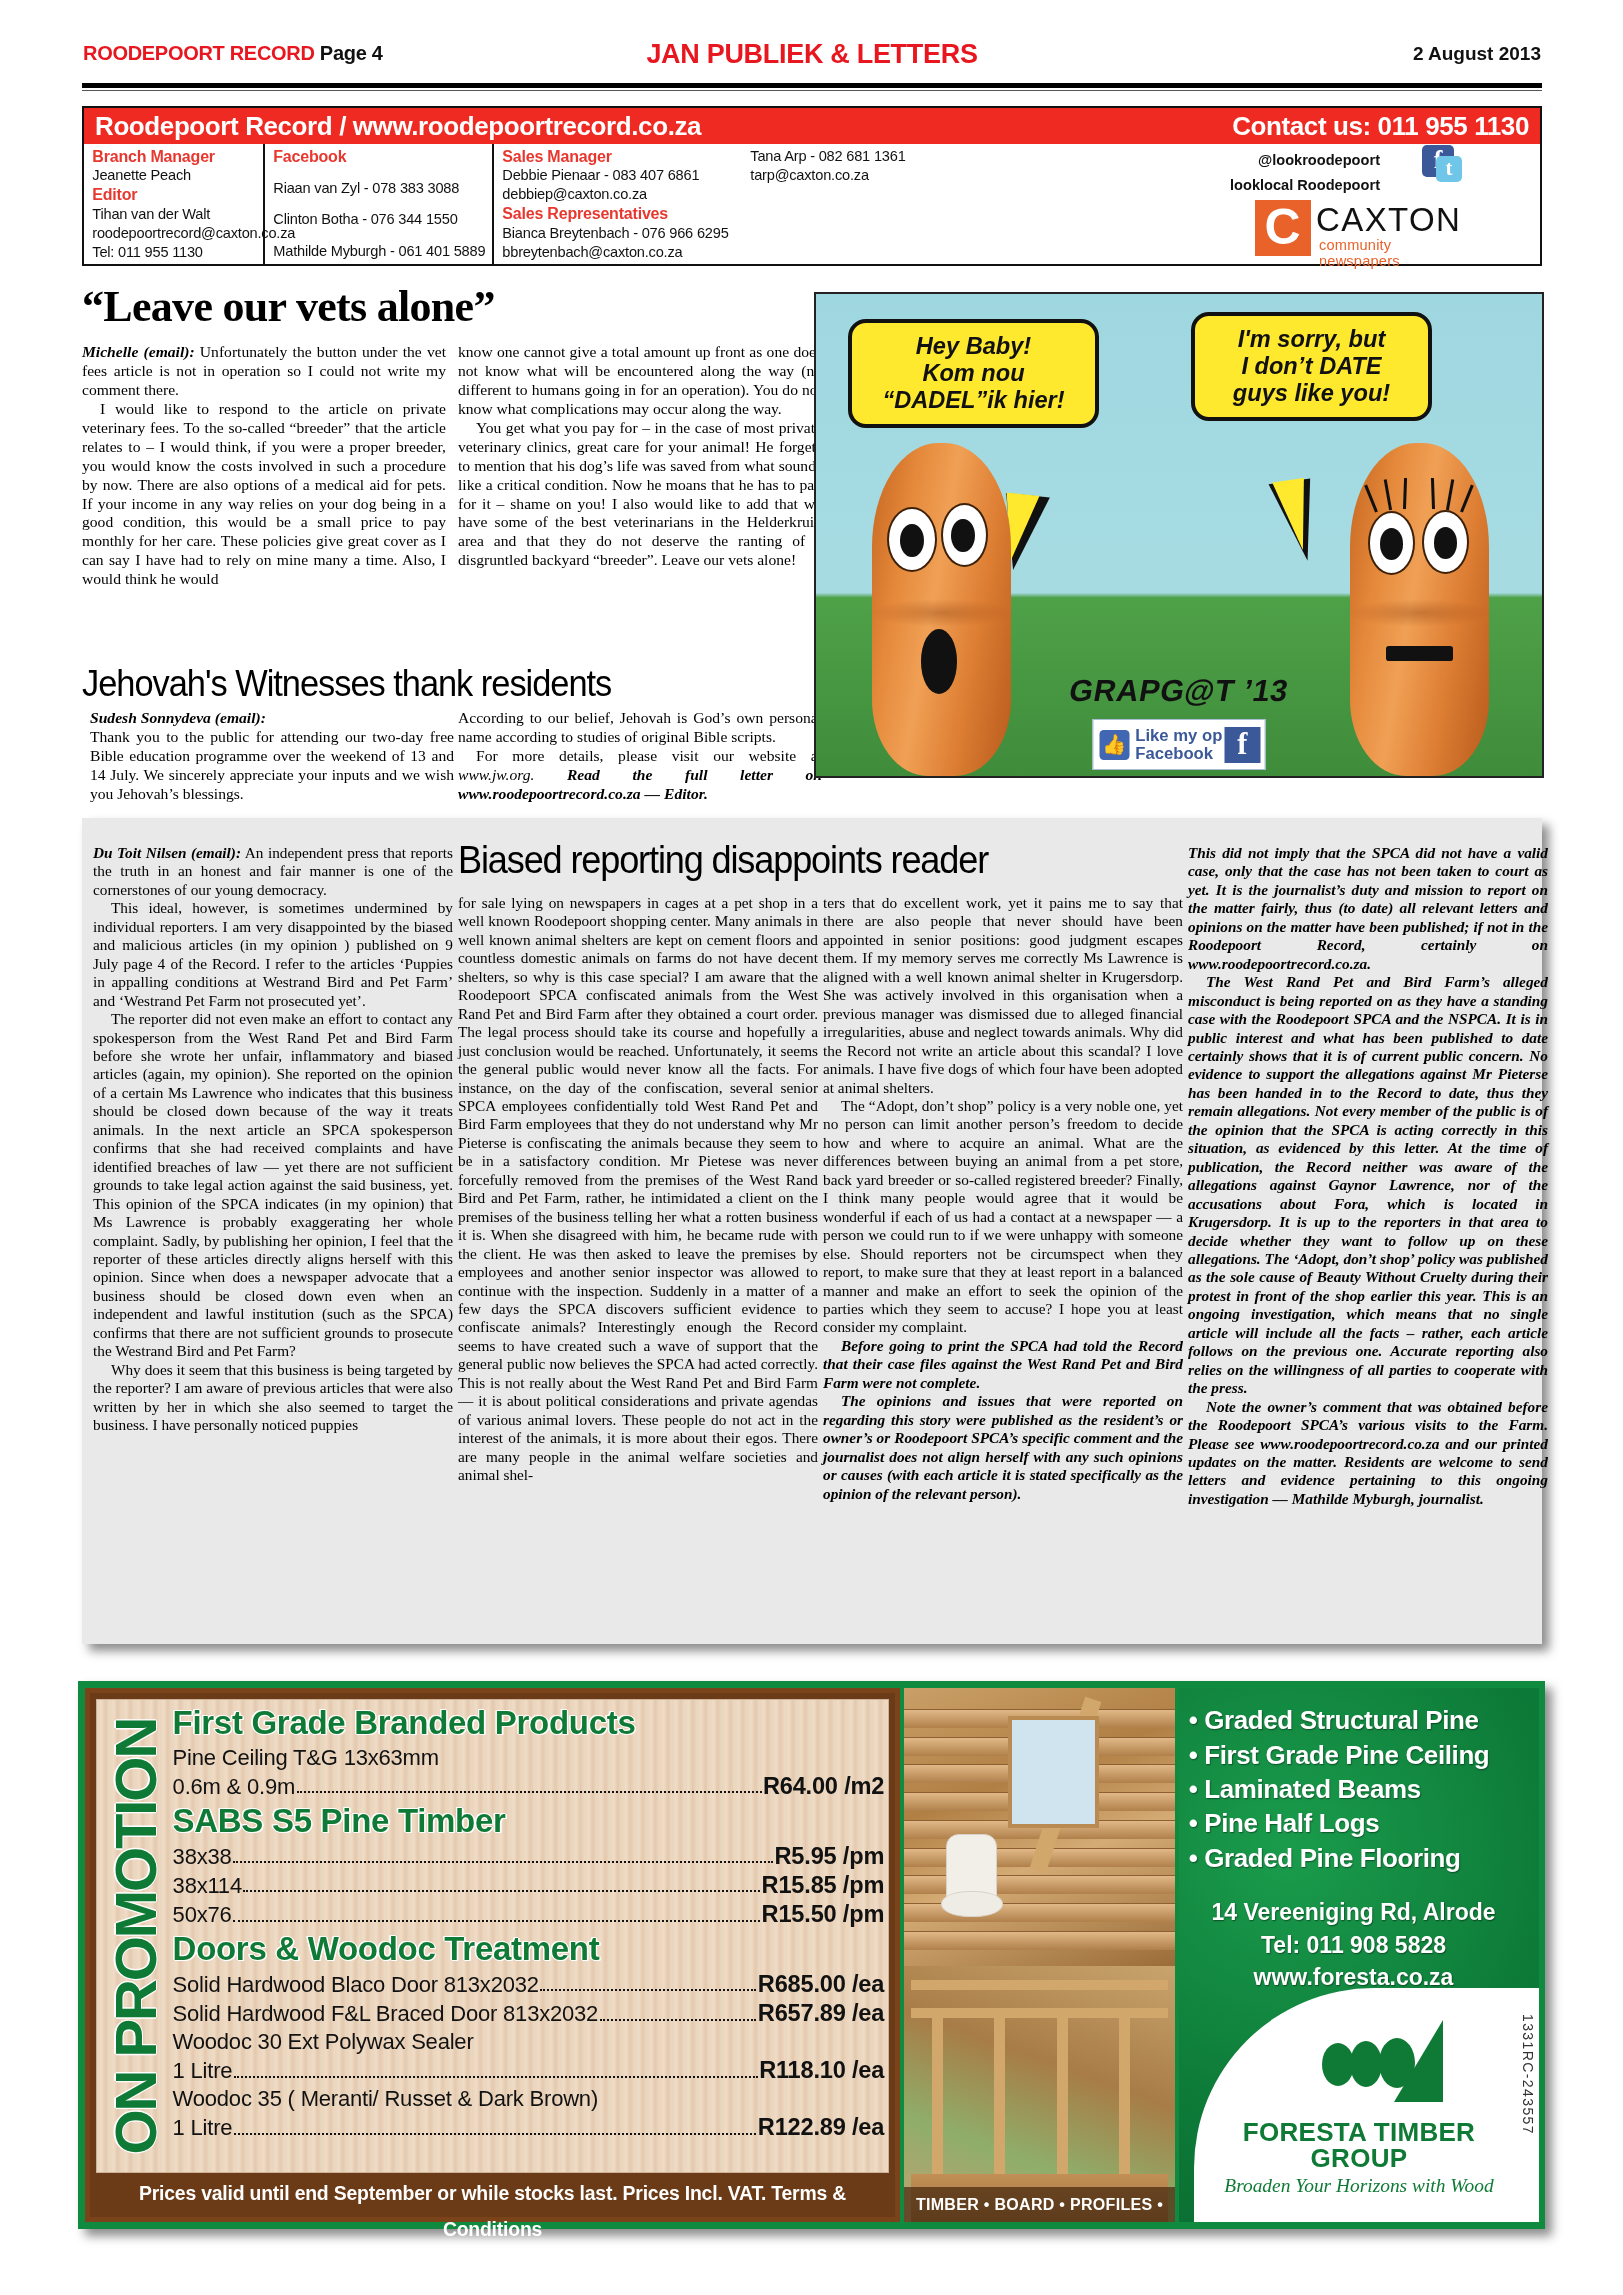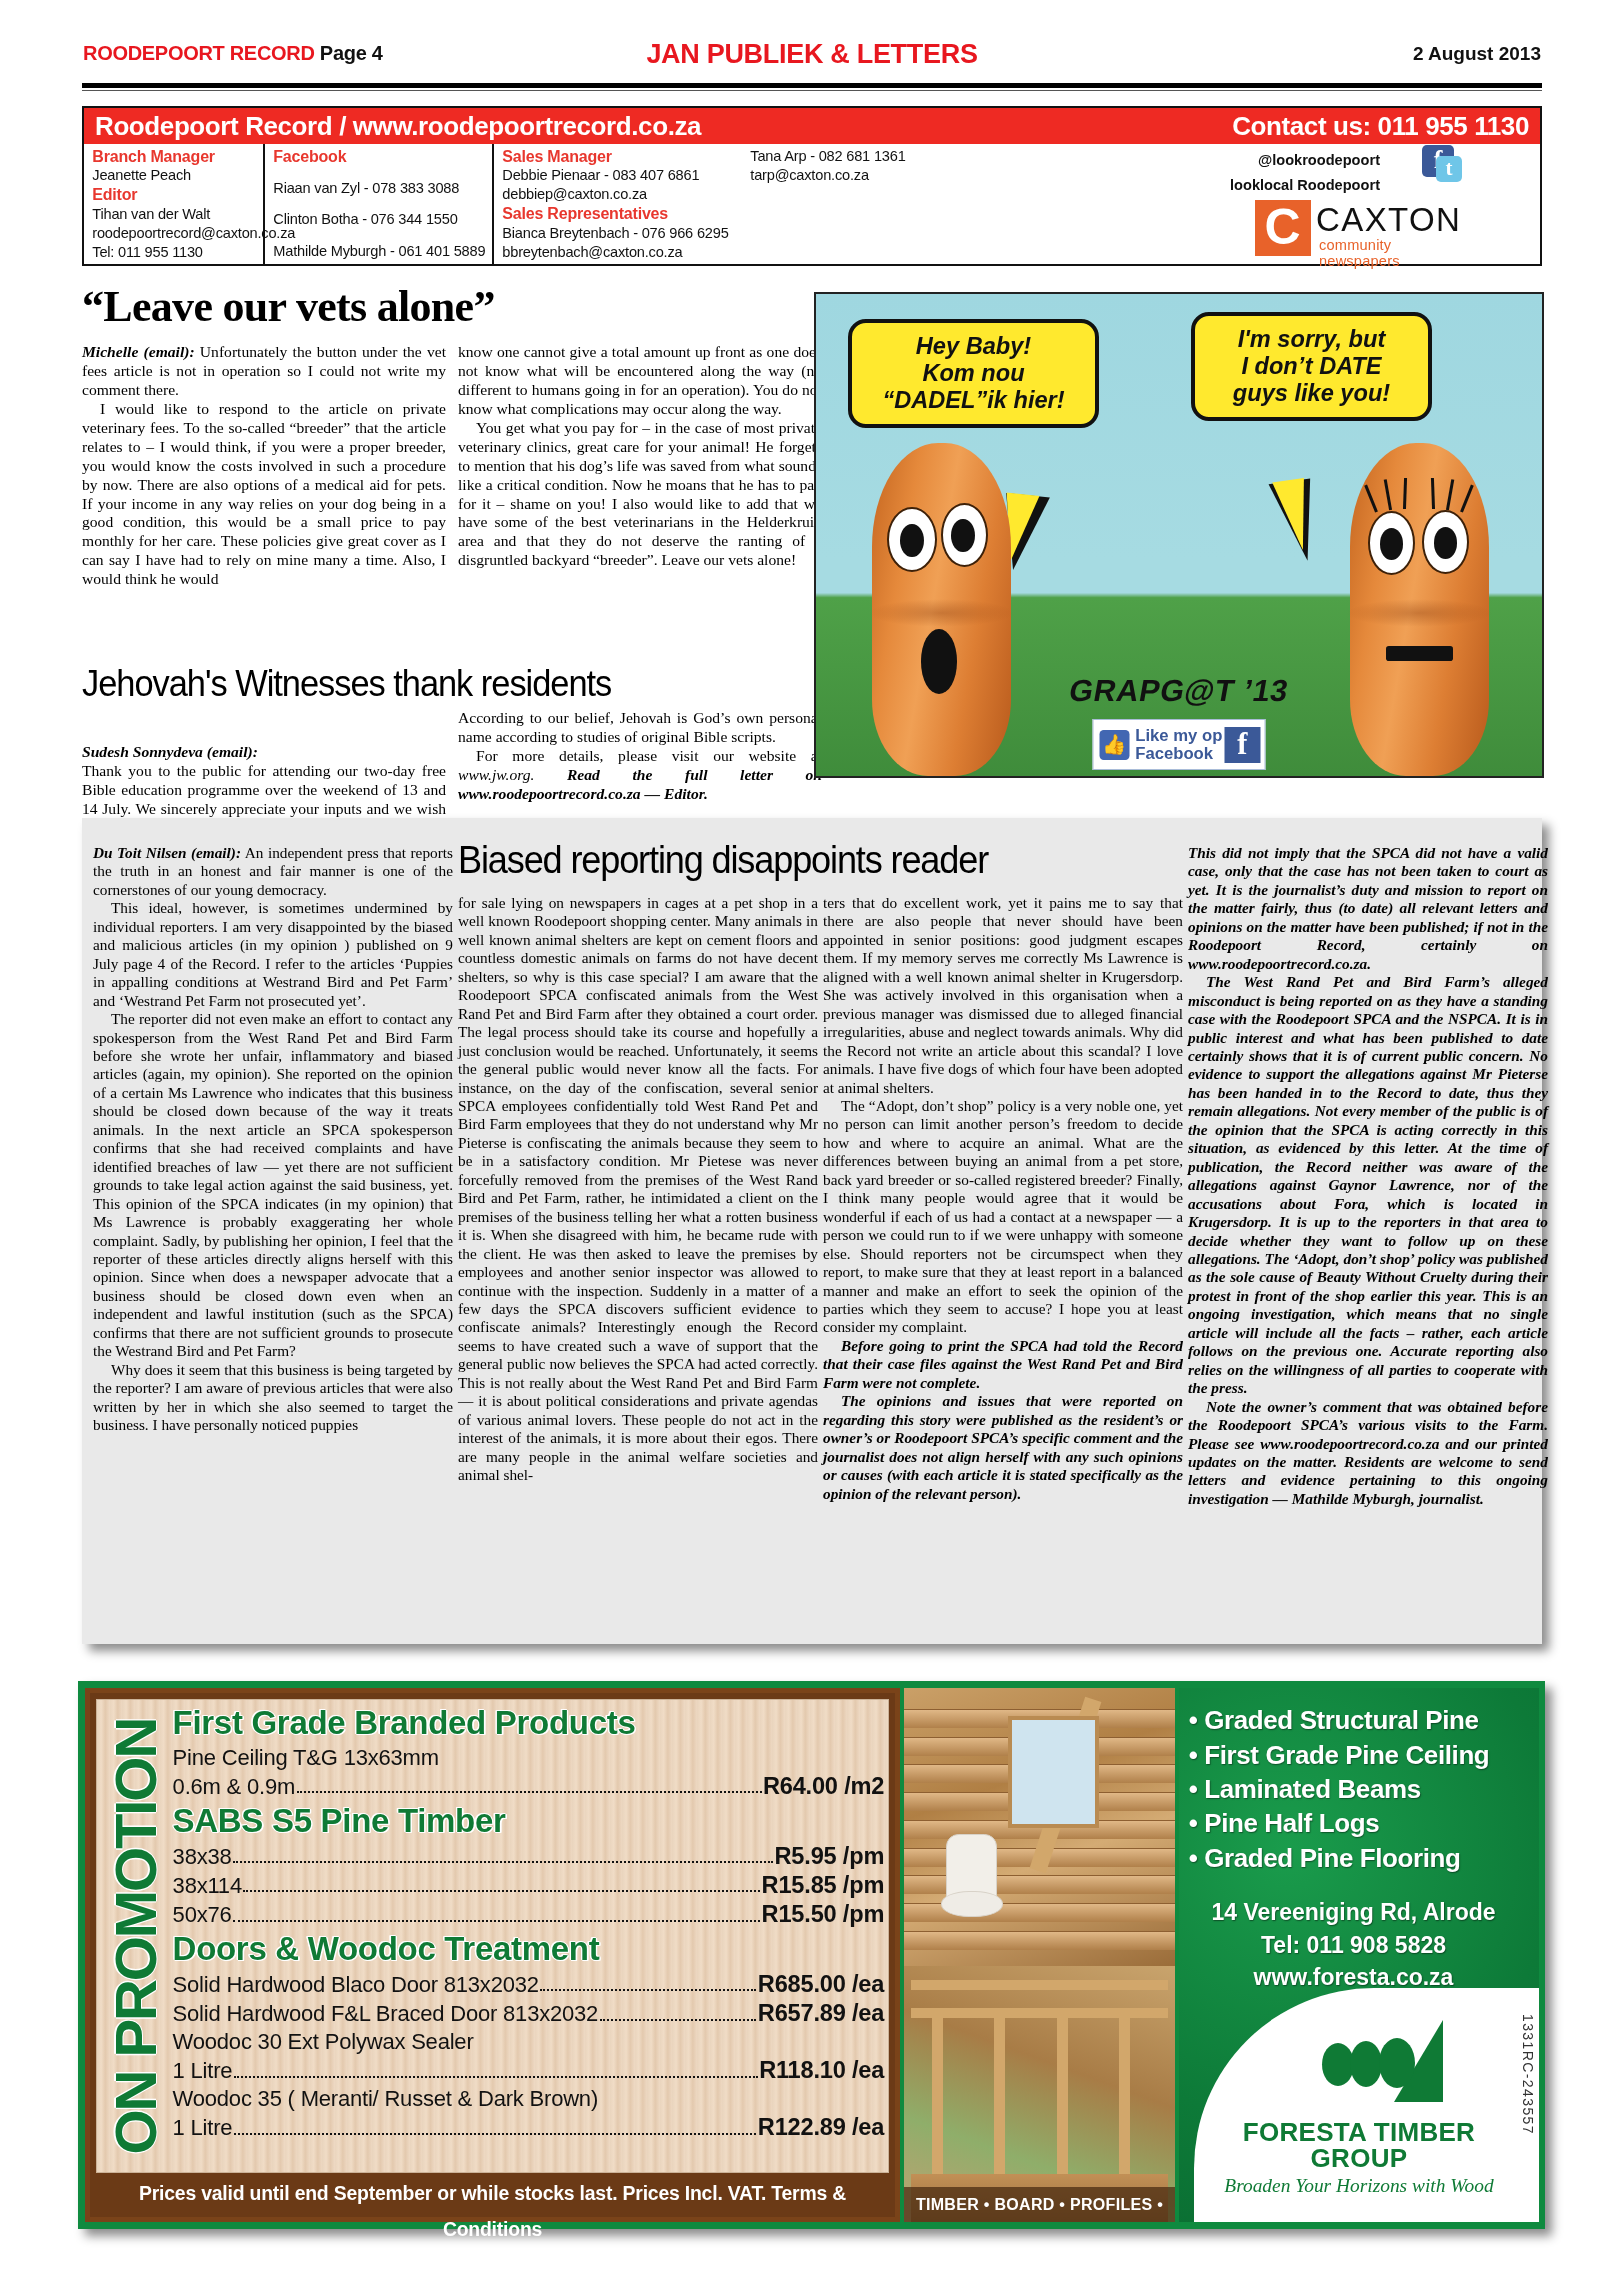--- a/index.html
+++ b/index.html
@@ -52,7 +52,7 @@
   
   .headline2{position:absolute;left:82px;top:663px;width:764px;font-family:"Liberation Sans",sans-serif;font-weight:normal;font-size:37px;color:#000;letter-spacing:-1.1px;transform:scaleX(.93);transform-origin:left top;}
   .a2col{position:absolute;top:709px;width:364px;font-size:15.6px;line-height:1.215;text-align:justify;color:#000;}
-  .a2col.l{left:82px;margin-top:34px;}
+  .a2col.l{left:90px;}
   .a2col.r{left:458px;}
   .a2col p{margin:0;text-indent:18px;}
   .a2col p.first{text-indent:0;}

